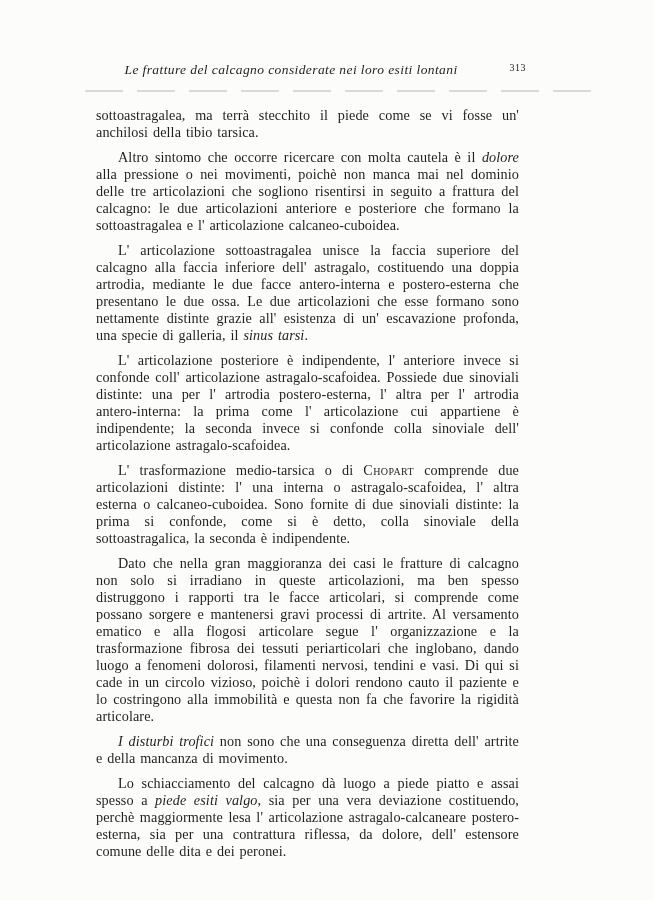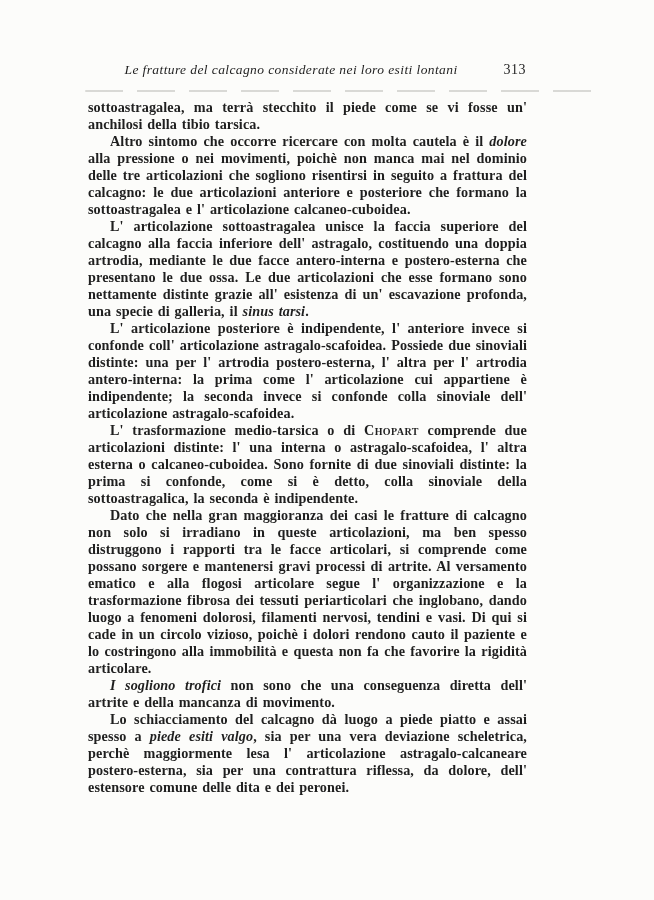--- a/index.html
+++ b/index.html
@@ -39,7 +39,7 @@
     right: 2px;
     top: 0;
     font-style: normal;
-    font-size: 14px;
+    font-size: 10px;
     letter-spacing: 0.5px;
   }
   

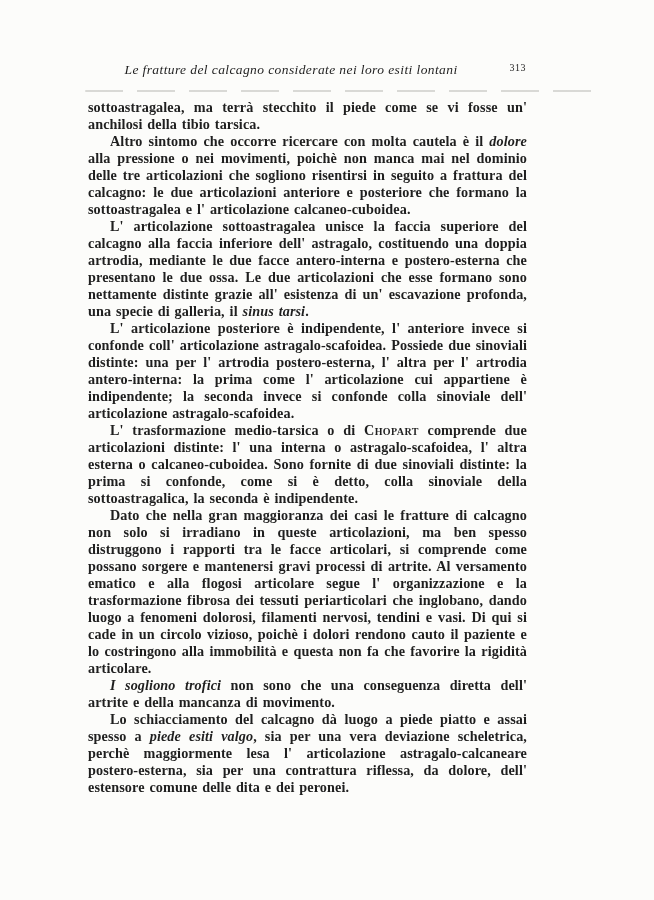--- a/index.html
+++ b/index.html
@@ -72,9 +72,8 @@
     letter-spacing: 0.1px;
   }
   .page-body p.para {
-    margin: 0;
+    margin: 8px;
     padding: 0;
-    font-weight: bold;
   }
   .page-body p.para.indent {
     text-indent: 22px;

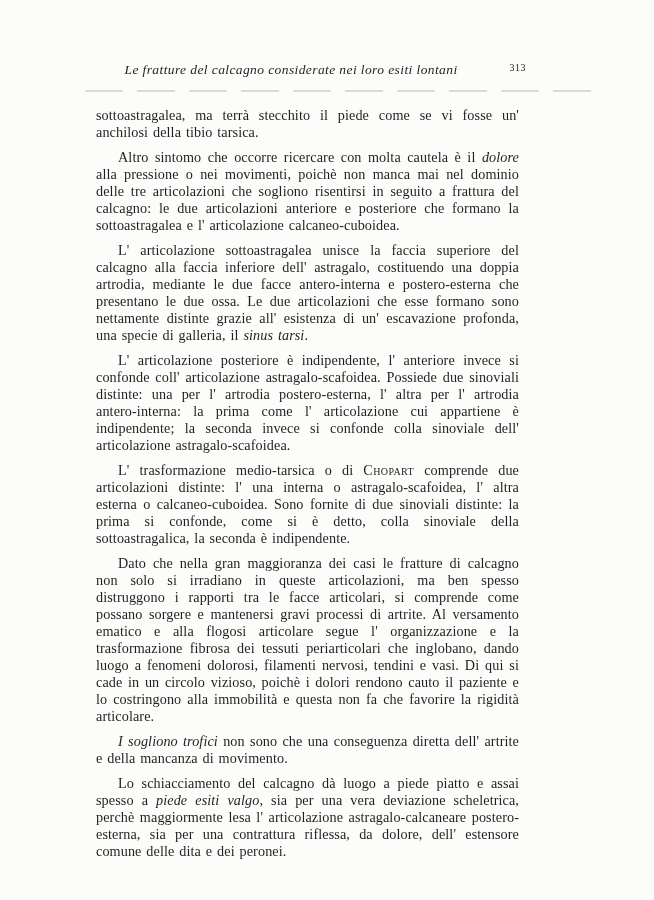--- a/index.html
+++ b/index.html
@@ -100,7 +100,7 @@
       <p class="para indent"><span>L' articolazione posteriore è indipendente, l' anteriore invece si confonde coll' articolazione astragalo-scafoidea. Possiede due sinoviali distinte: una per l' artrodia postero-esterna, l' altra per l' artrodia antero-interna: la prima come l' articolazione cui appartiene è indipendente; la seconda invece si confonde colla sinoviale dell' articolazione astragalo-scafoidea.</span></p>
       <p class="para indent"><span>L' trasformazione medio-tarsica o di </span><span class="sc">Chopart</span><span> comprende due articolazioni distinte: l' una interna o astragalo-scafoidea, l' altra esterna o calcaneo-cuboidea. Sono fornite di due sinoviali distinte: la prima si confonde, come si è detto, colla sinoviale della sottoastragalica, la seconda è indipendente.</span></p>
       <p class="para indent"><span>Dato che nella gran maggioranza dei casi le fratture di calcagno non solo si irradiano in queste articolazioni, ma ben spesso distruggono i rapporti tra le facce articolari, si comprende come possano sorgere e mantenersi gravi processi di artrite. Al versamento ematico e alla flogosi articolare segue l' organizzazione e la trasformazione fibrosa dei tessuti periarticolari che inglobano, dando luogo a fenomeni dolorosi, filamenti nervosi, tendini e vasi. Di qui si cade in un circolo vizioso, poichè i dolori rendono cauto il paziente e lo costringono alla immobilità e questa non fa che favorire la rigidità articolare.</span></p>
-      <p class="para indent"><span class="i">I sogliono trofici</span><span> non sono che una conseguenza diretta dell' artrite e della mancanza di movimento.</span></p>
+      <p class="para indent"><span class="i">I disturbi trofici</span><span> non sono che una conseguenza diretta dell' artrite e della mancanza di movimento.</span></p>
       <p class="para indent"><span>Lo schiacciamento del calcagno dà luogo a piede piatto e assai spesso a </span><span class="i">piede esiti valgo</span><span>, sia per una vera deviazione scheletrica, perchè maggiormente lesa l' articolazione astragalo-calcaneare postero-esterna, sia per una contrattura riflessa, da dolore, dell' estensore comune delle dita e dei peronei.</span></p>
     </div>
 

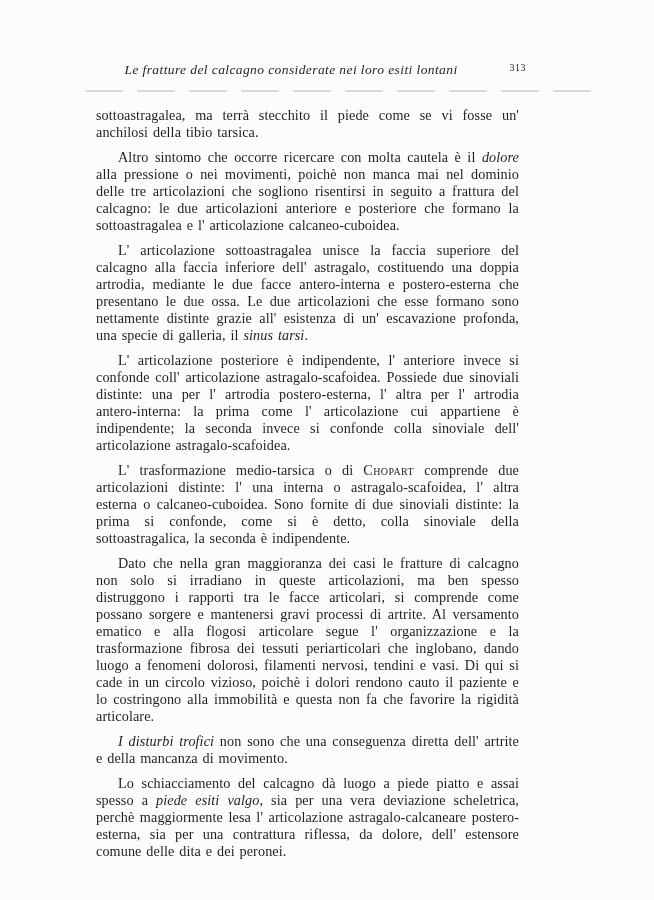--- a/index.html
+++ b/index.html
@@ -101,7 +101,7 @@
       <p class="para indent"><span>L' trasformazione medio-tarsica o di </span><span class="sc">Chopart</span><span> comprende due articolazioni distinte: l' una interna o astragalo-scafoidea, l' altra esterna o calcaneo-cuboidea. Sono fornite di due sinoviali distinte: la prima si confonde, come si è detto, colla sinoviale della sottoastragalica, la seconda è indipendente.</span></p>
       <p class="para indent"><span>Dato che nella gran maggioranza dei casi le fratture di calcagno non solo si irradiano in queste articolazioni, ma ben spesso distruggono i rapporti tra le facce articolari, si comprende come possano sorgere e mantenersi gravi processi di artrite. Al versamento ematico e alla flogosi articolare segue l' organizzazione e la trasformazione fibrosa dei tessuti periarticolari che inglobano, dando luogo a fenomeni dolorosi, filamenti nervosi, tendini e vasi. Di qui si cade in un circolo vizioso, poichè i dolori rendono cauto il paziente e lo costringono alla immobilità e questa non fa che favorire la rigidità articolare.</span></p>
       <p class="para indent"><span class="i">I disturbi trofici</span><span> non sono che una conseguenza diretta dell' artrite e della mancanza di movimento.</span></p>
-      <p class="para indent"><span>Lo schiacciamento del calcagno dà luogo a piede piatto e assai spesso a </span><span class="i">piede esiti valgo</span><span>, sia per una vera deviazione scheletrica, perchè maggiormente lesa l' articolazione astragalo-calcaneare postero-esterna, sia per una contrattura riflessa, da dolore, dell' estensore comune delle dita e dei peronei.</span></p>
+      <p class="para indent"><span>Lo schiacciamento del calcagno dà luogo a piede piatto e assai spesso a </span><span class="i">piede esiti valgo</span><span>, sia per una vera deviazione costituendo, perchè maggiormente lesa l' articolazione astragalo-calcaneare postero-esterna, sia per una contrattura riflessa, da dolore, dell' estensore comune delle dita e dei peronei.</span></p>
     </div>
 
 </div>

